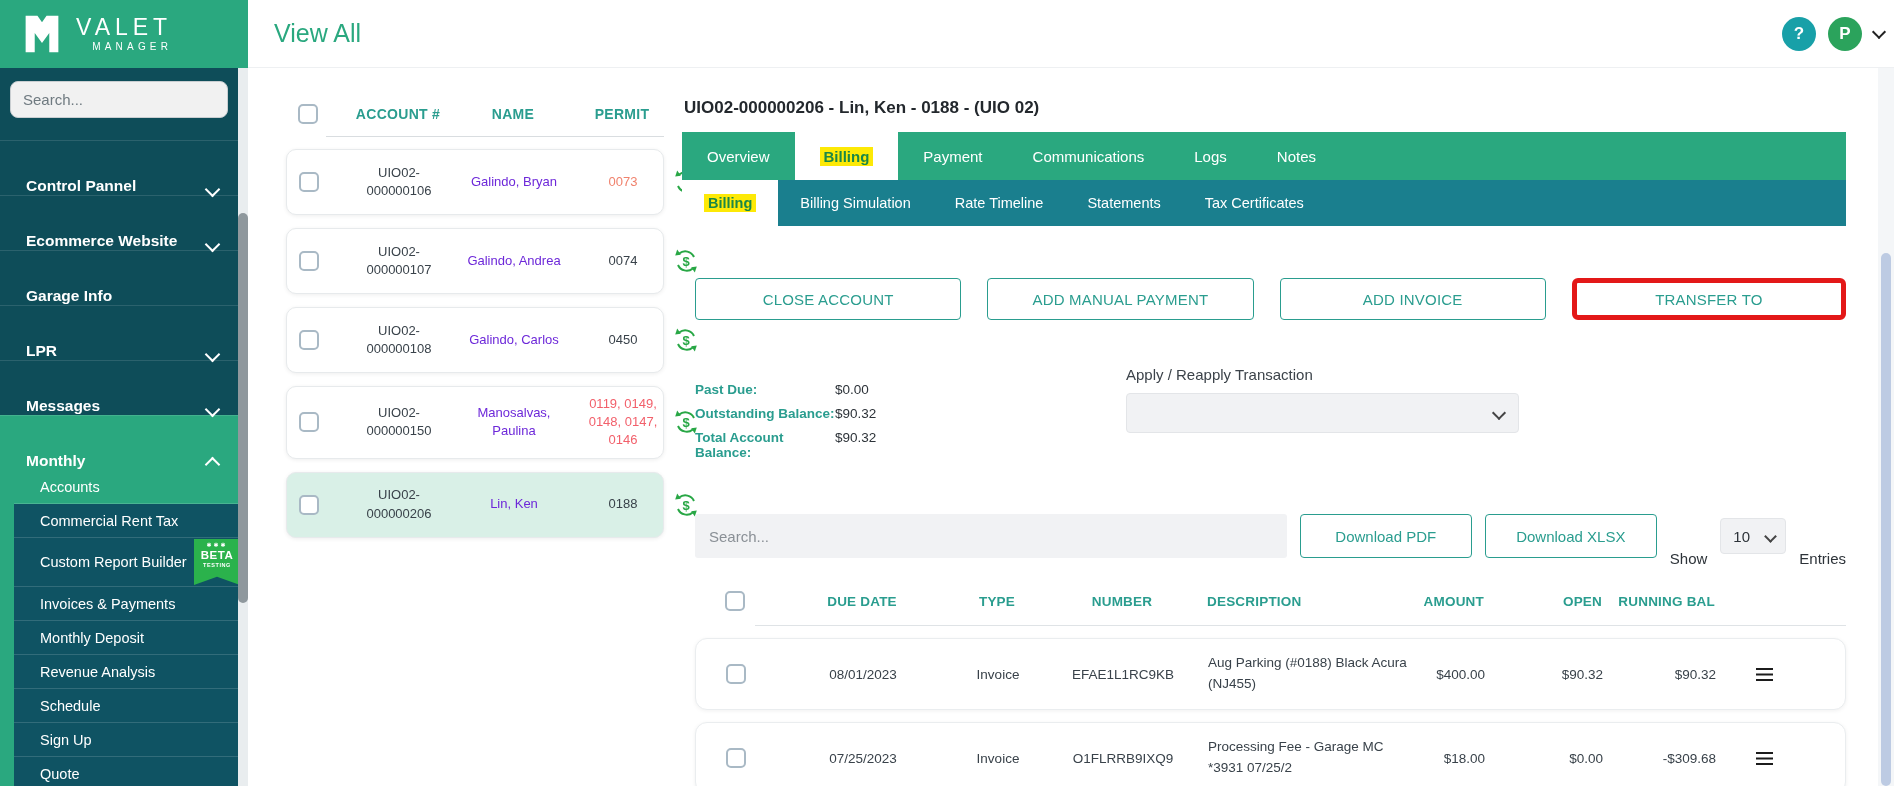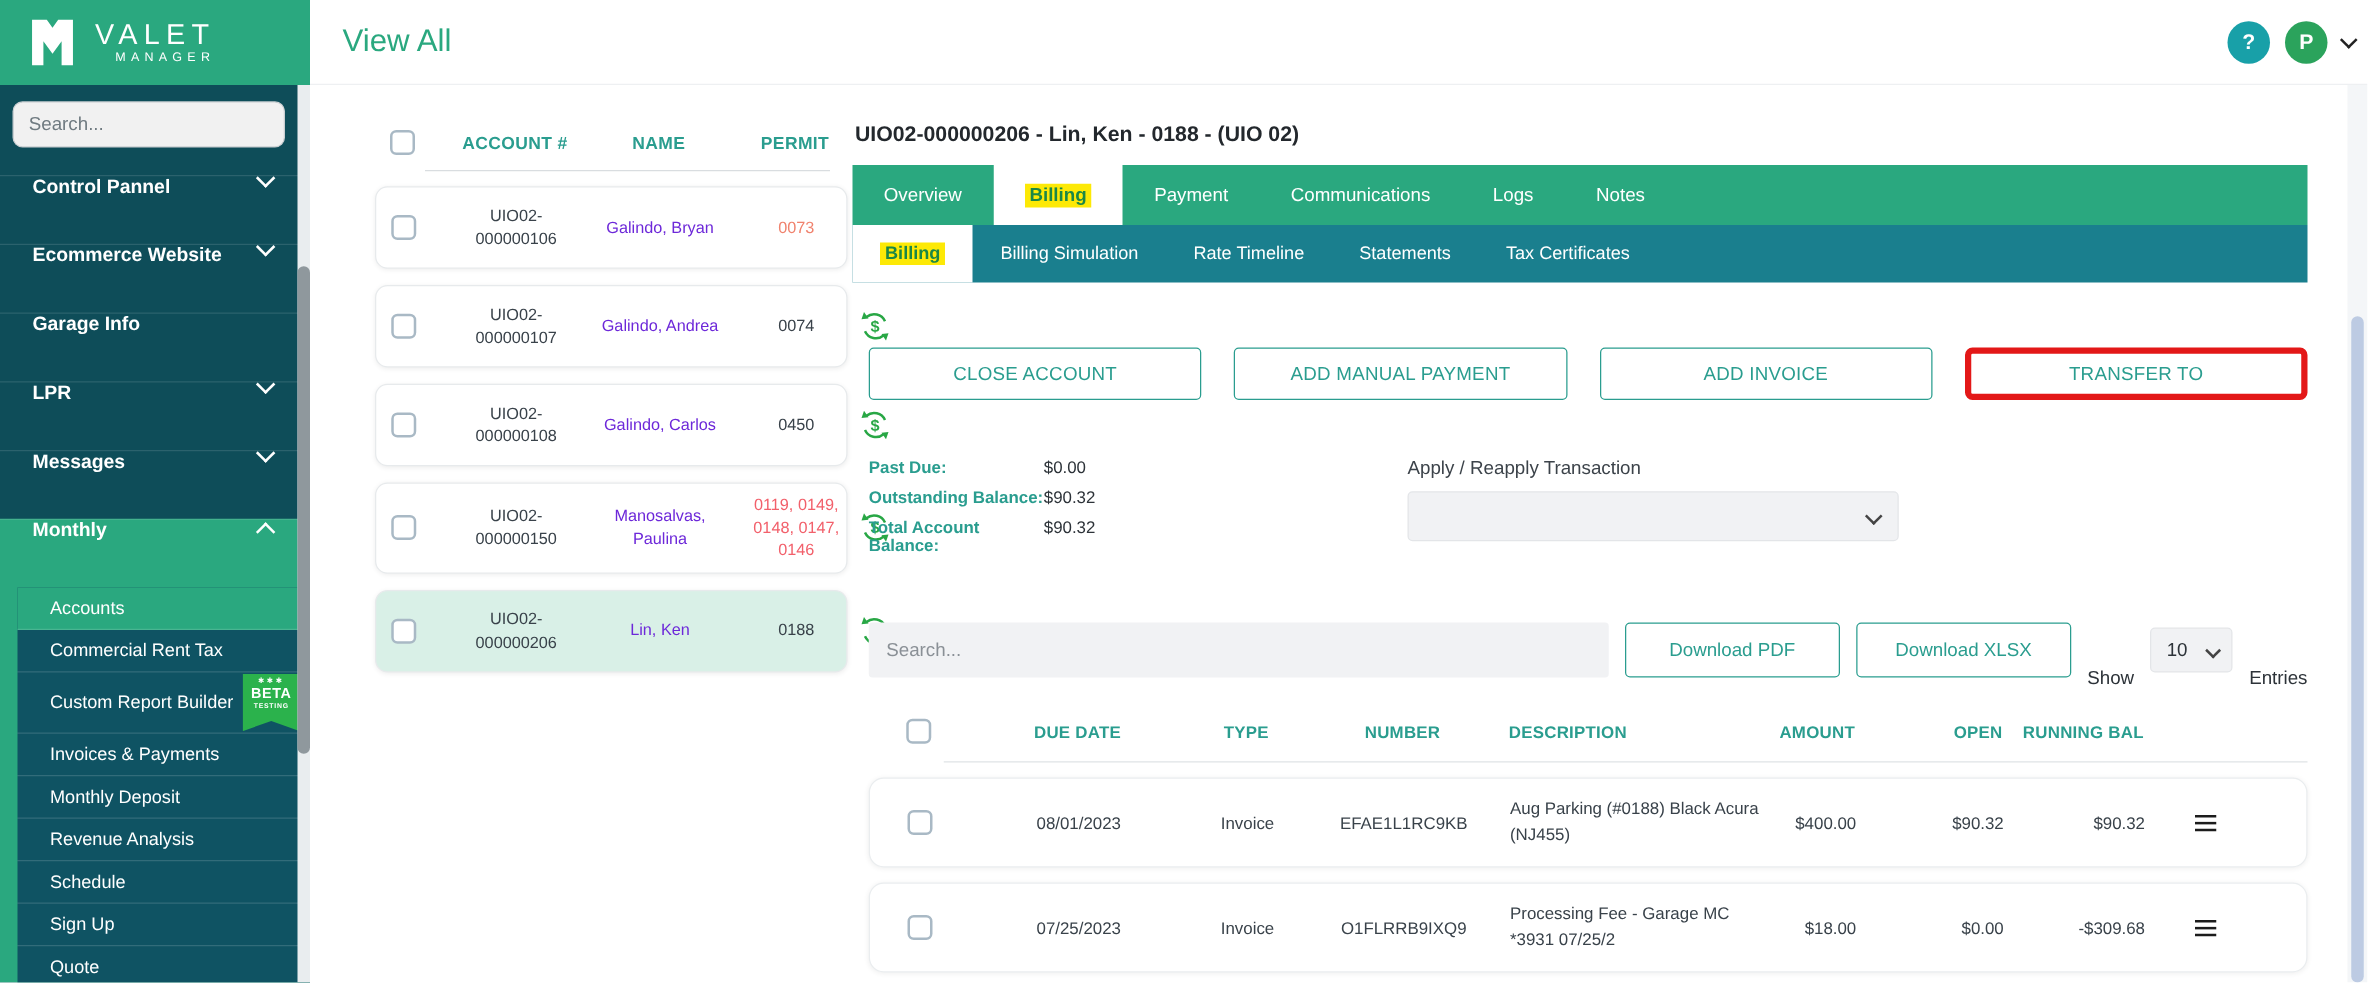--- a/index.html
+++ b/index.html
@@ -51,7 +51,7 @@
   .content{flex:1;display:flex;padding-top:16px;box-sizing:border-box;overflow:hidden;}
 
   
-  .account-list{width:416px;flex:0 0 416px;padding-left:52px;box-sizing:border-box;}
+  .account-list{width:416px;flex:0 0 416px;padding-left:38px;box-sizing:border-box;}
   .al-grid{display:grid;grid-template-columns:56px 112px 118px 100px 1fr;align-items:center;}
   .al-header{margin-top:16px;height:28px;}
   .al-header .checkbox{margin-left:12px;}

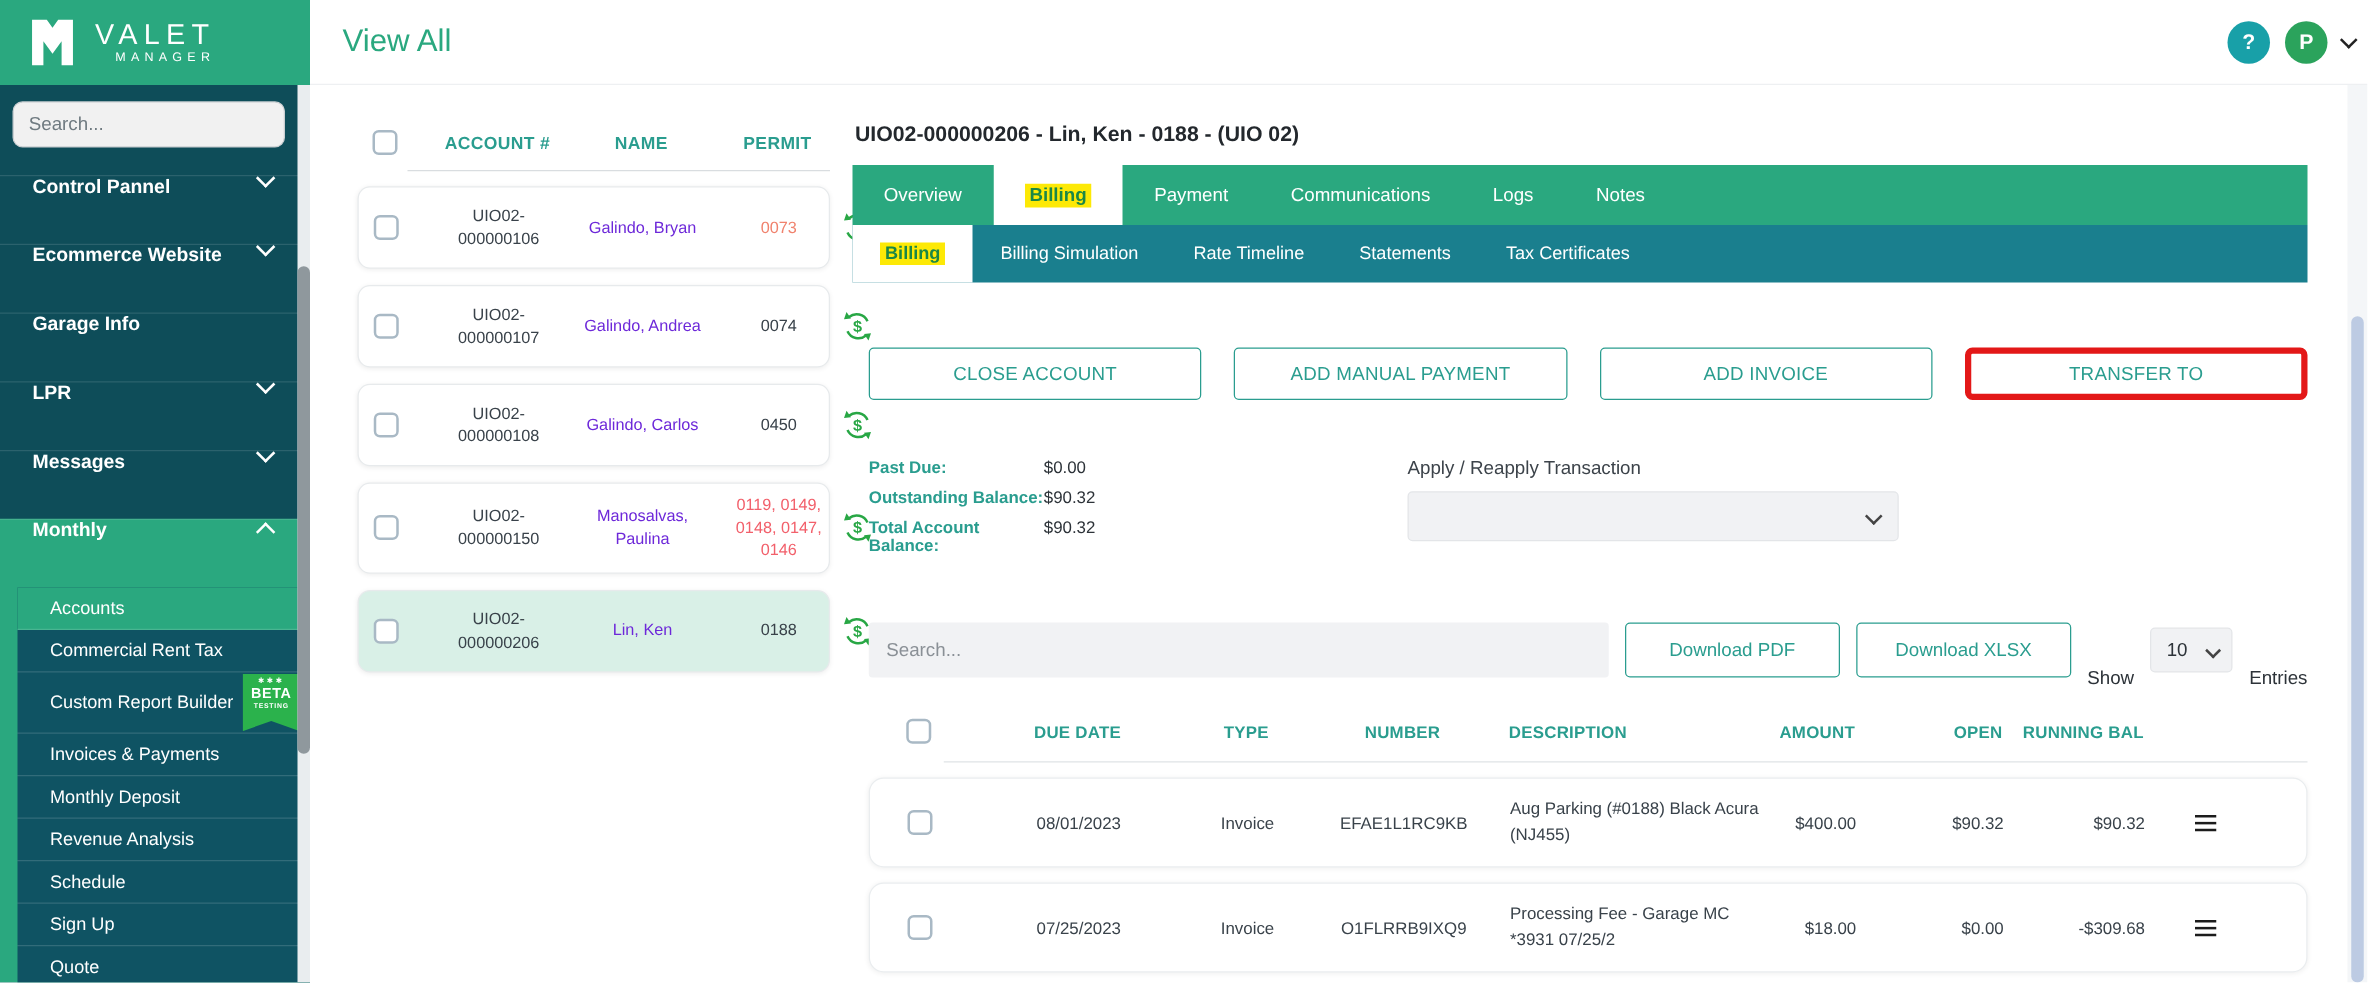--- a/index.html
+++ b/index.html
@@ -16,7 +16,7 @@
     border:1px solid #c9ced1;background:#f1f1f1;padding:0 12px;font-size:15px;color:#555;font-family:inherit;outline:none;}
   .sb-search::placeholder{color:#6f7a80;}
   nav{margin-top:22px;}
-  .menu-item{height:54px;display:flex;align-items:flex-start;justify-content:space-between;padding:0 30px 0 26px;
+  .menu-item{height:54px;display:flex;align-items:flex-end;justify-content:space-between;padding:0 30px 0 26px;
     color:#fff;font-size:15.5px;font-weight:bold;border-top:1px solid rgba(255,255,255,0.12);cursor:pointer;}
   .chev{width:9px;height:9px;border-right:2px solid #fff;border-bottom:2px solid #fff;transform:rotate(45deg);margin-top:-4px;}
   .chev.up{transform:rotate(-135deg);margin-top:4px;}

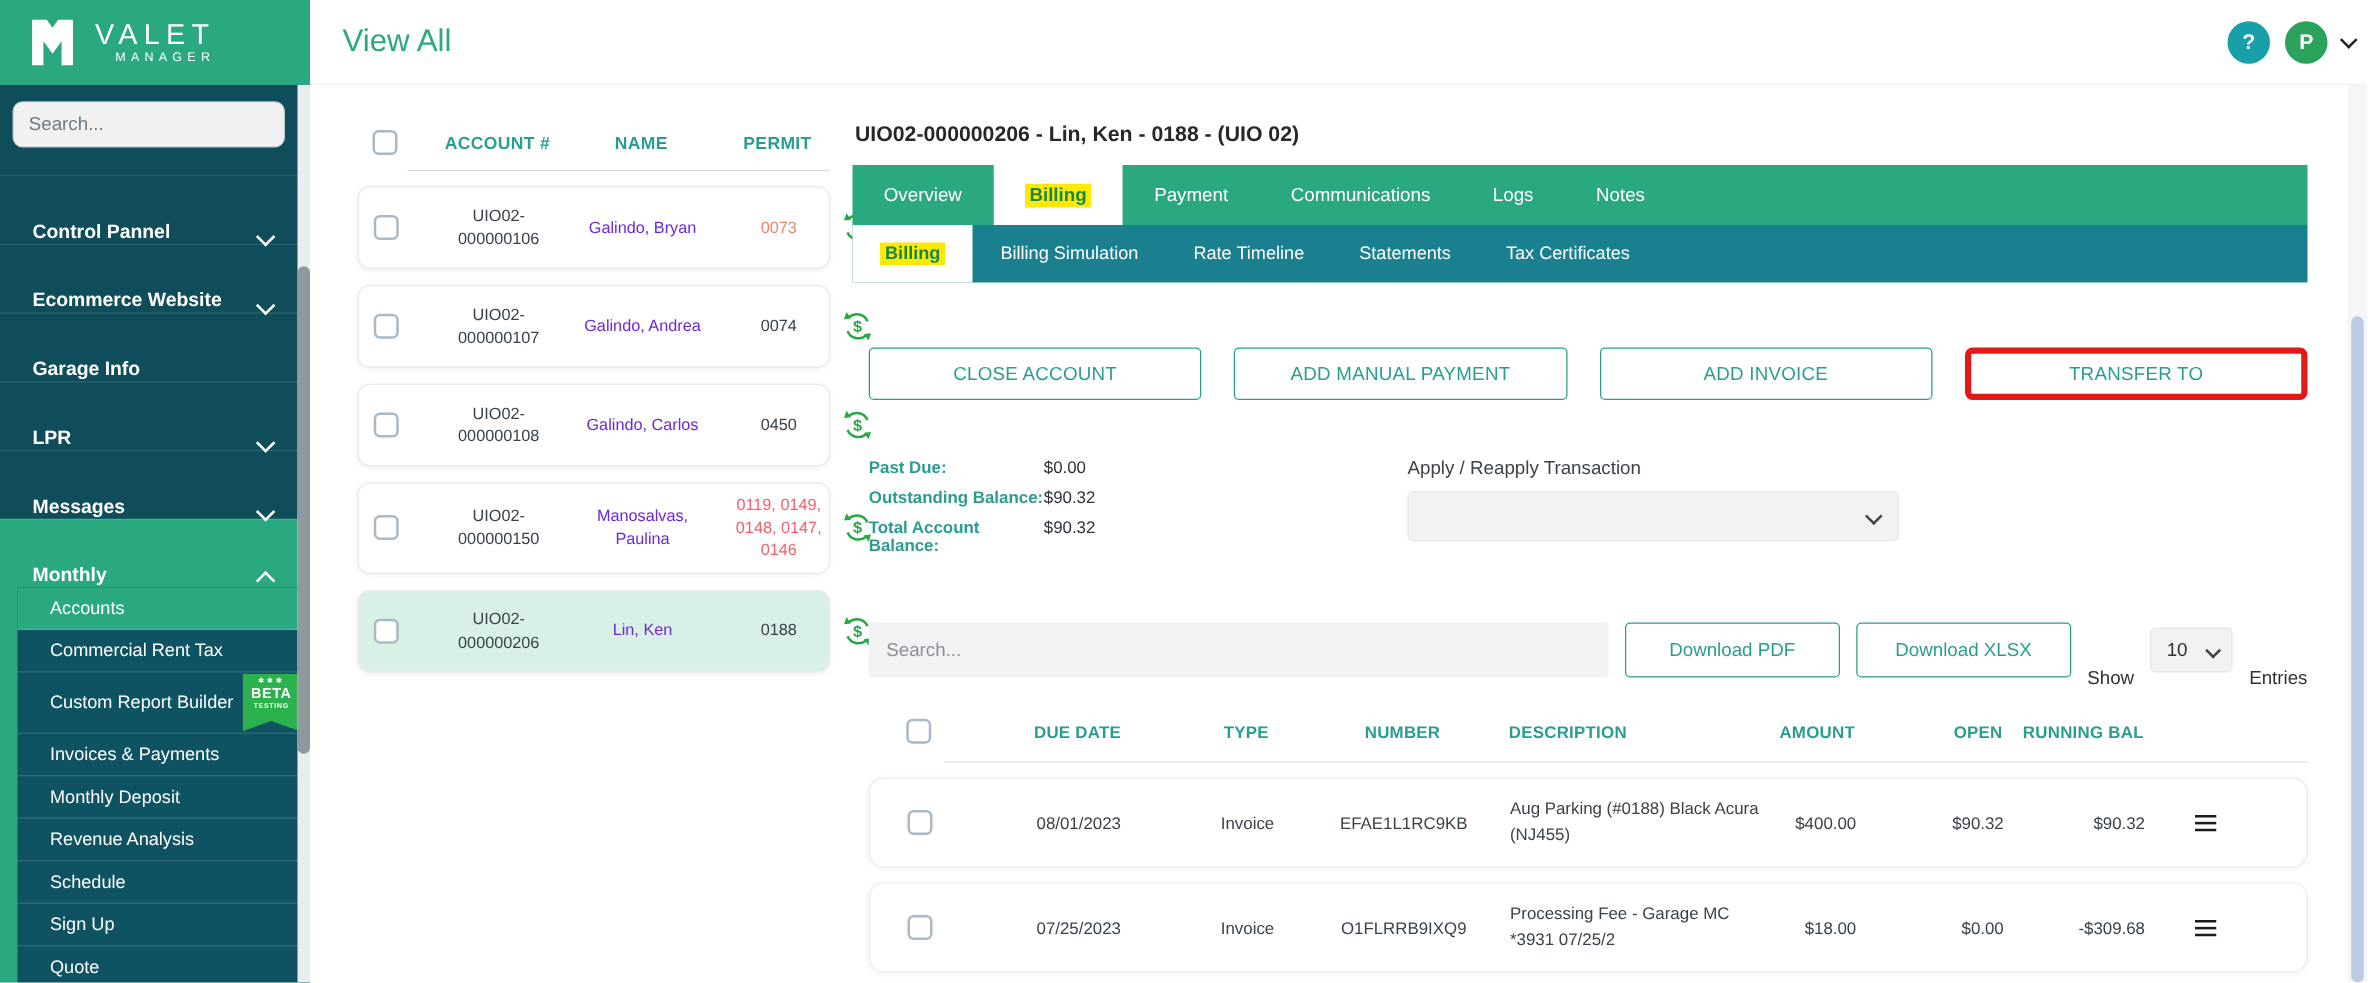--- a/index.html
+++ b/index.html
@@ -87,7 +87,7 @@
   .actions button.red-annot{border:5px solid #e31818;border-radius:6px;text-align:center;}
 
   .balances-row{display:flex;margin-top:46px;}
-  .balances{width:300px;flex:0 0 300px;}
+  .balances{width:300px;flex:0 0 300px;margin-top:16px;}
   .bal-row{display:flex;margin-bottom:9px;align-items:baseline;}
   .bal-label{width:140px;flex:0 0 140px;color:#2a9d8f;font-weight:bold;font-size:13.5px;}
   .bal-value{color:#2d3339;font-size:13.5px;}

